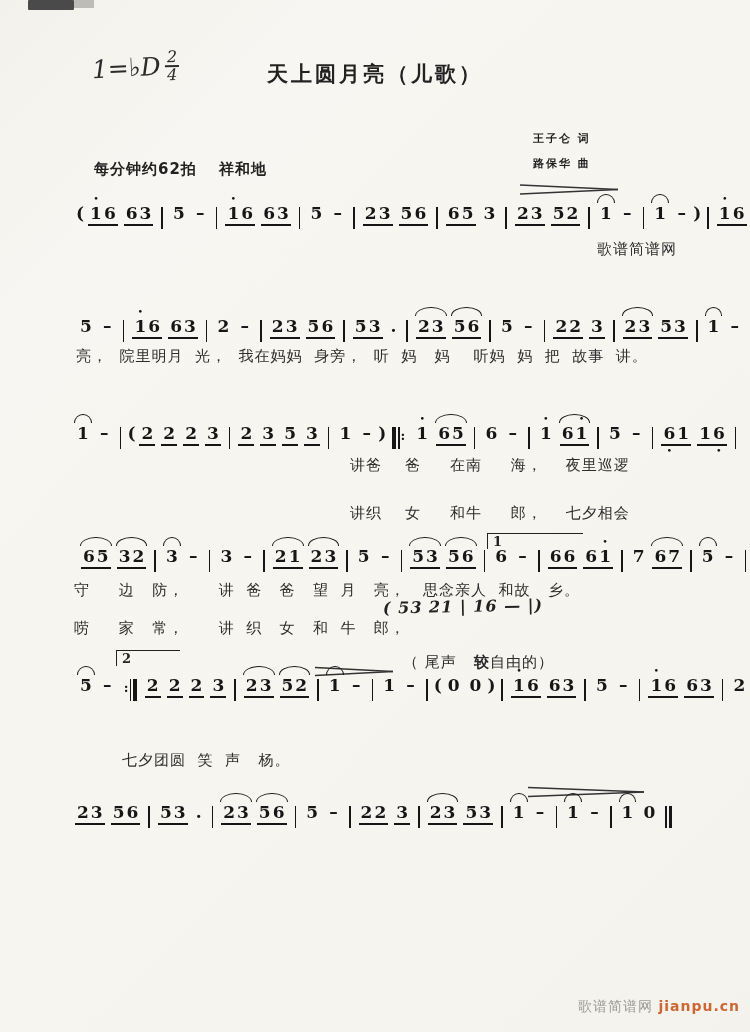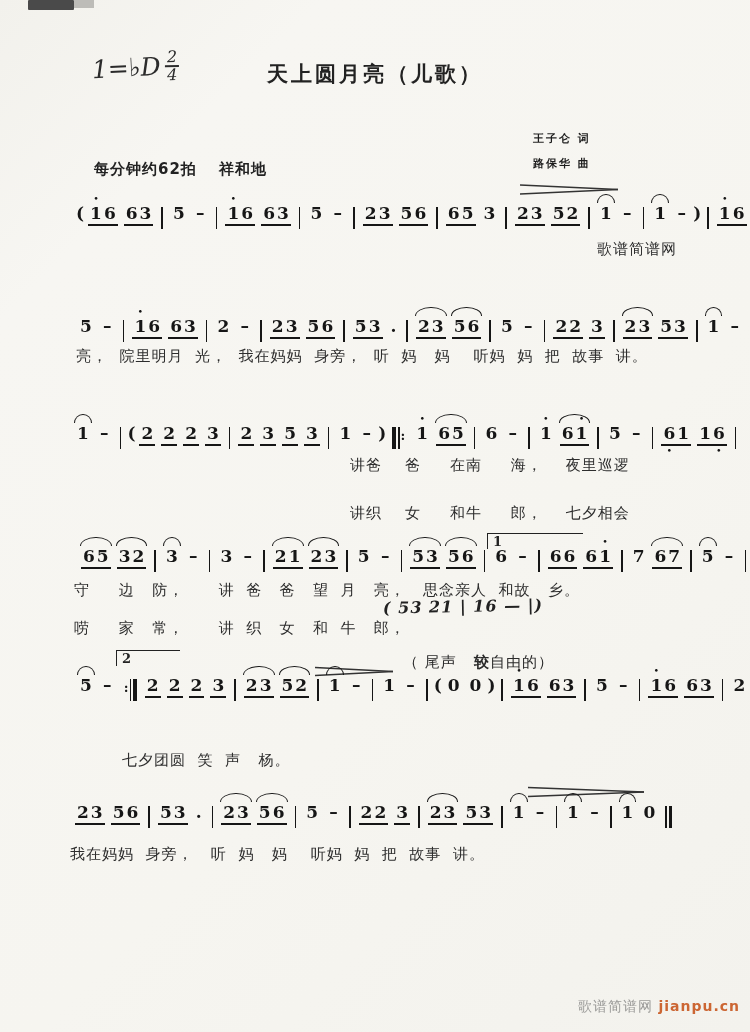--- a/index.html
+++ b/index.html
@@ -131,7 +131,6 @@
   <div class="lyr" style="left:74px;top:581px;">守     边   防，      讲  爸   爸   望  月   亮，   思念亲人  和故   乡。</div>
   <div class="lyr" style="left:74px;top:619px;">唠     家   常，      讲  织   女   和  牛   郎，</div>
   <div class="lyr" style="left:122px;top:751px;">七夕团圆  笑  声   杨。</div>
-  <div class="lyr" style="left:70px;top:845px;">我在妈妈  身旁，   听  妈   妈    听妈  妈  把  故事  讲。</div>
 
   <div class="watermark">
     <span class="wm-site">歌谱简谱网</span>

